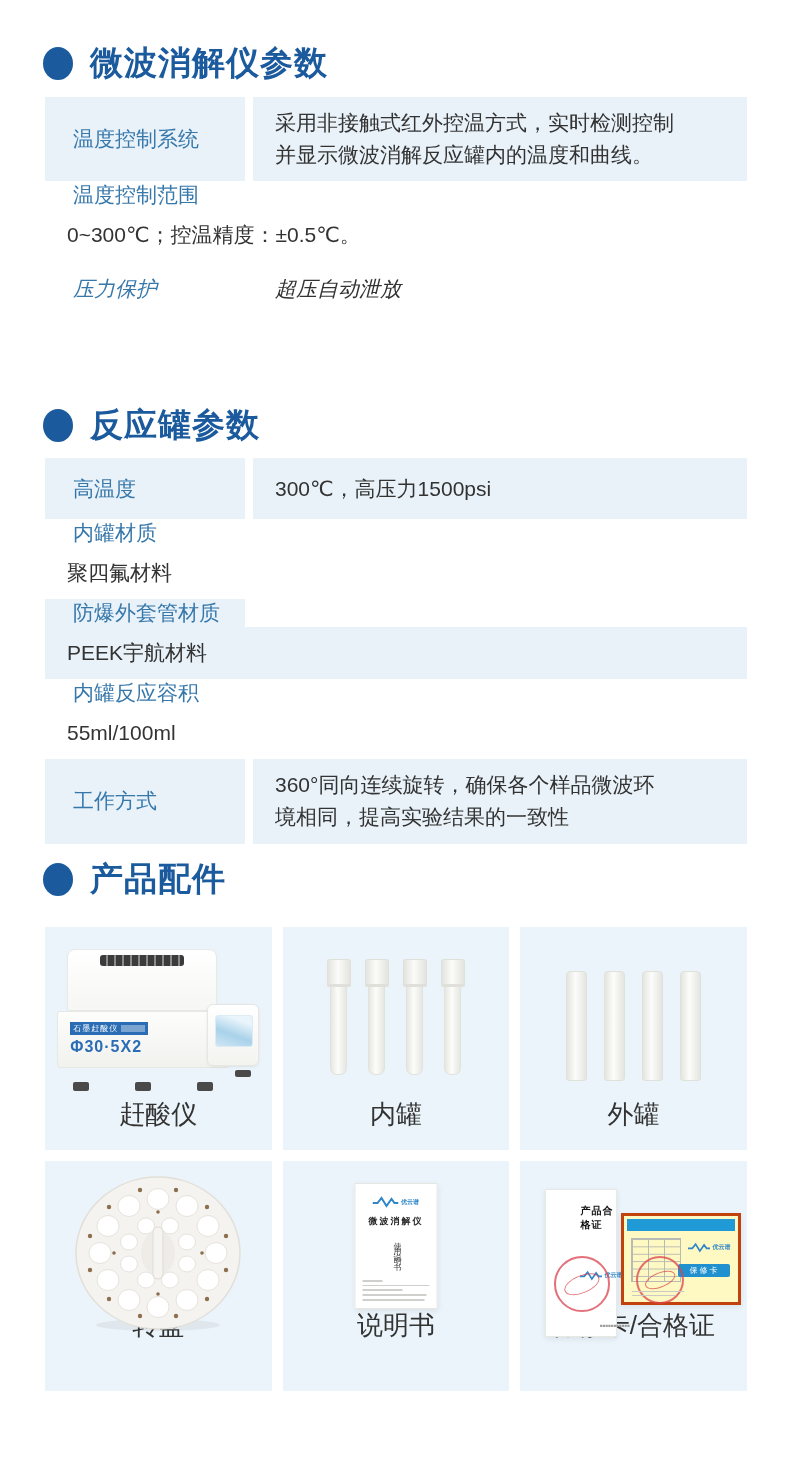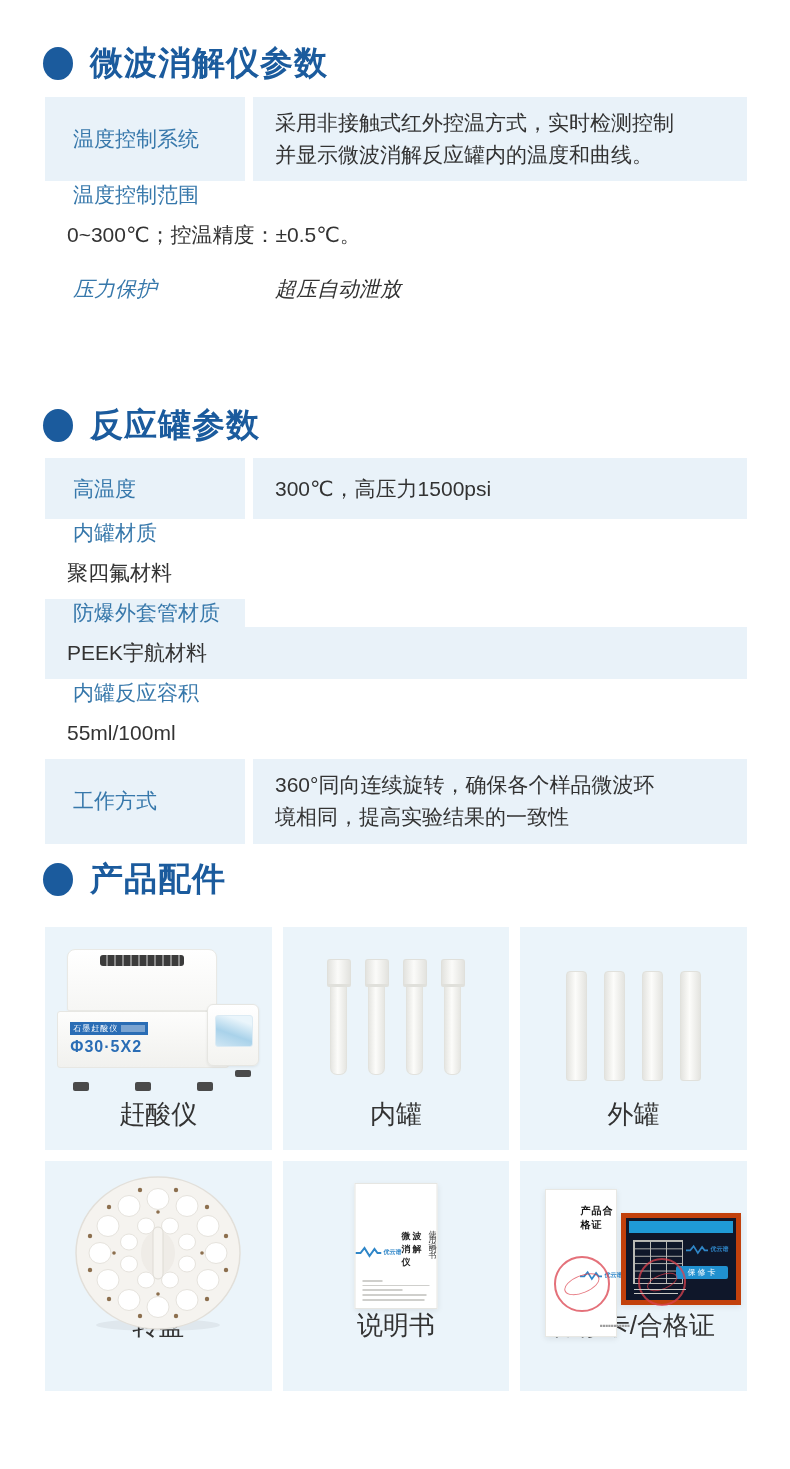--- a/index.html
+++ b/index.html
@@ -105,7 +105,7 @@
   
   .manual {
     top:22px; width:83px; height:126px; background:#fff; border:1px solid #e6e6e2;
-    box-shadow:0 2px 6px rgba(0,0,0,.08); display:flex; flex-direction:row; align-items:center;
+    box-shadow:0 2px 6px rgba(0,0,0,.08); display:flex; flex-direction:column; align-items:center;
   }
   .logo { display:flex; align-items:center; gap:2px; }
   .logo .lg-text { font-size:6px; color:#2f86c8; line-height:1.1; font-weight:bold; white-space:nowrap; }

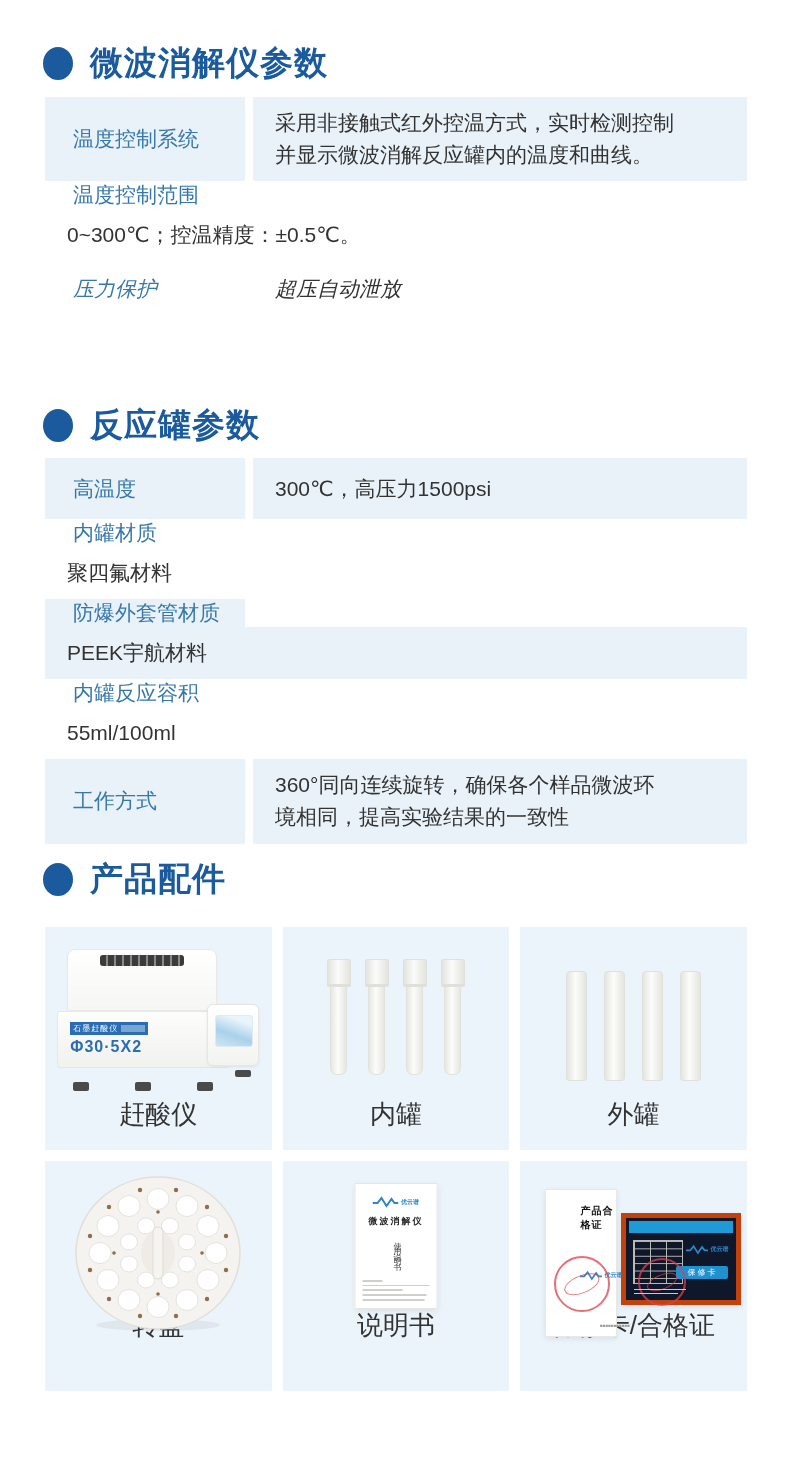--- a/index.html
+++ b/index.html
@@ -136,8 +136,8 @@
   .stampA { left:8px; top:66px; width:56px; height:56px; }
   .certA-company { position:absolute; bottom:8px; width:100%; text-align:center; font-size:5px; color:#9a9a9a; transform:scale(.9); }
   .cardB {
-    position:absolute; left:94px; top:24px; width:120px; height:92px; background:#0f172a;
-    border:5px solid #c2410c; box-shadow:0 2px 6px rgba(0,0,0,.08);
+    position:absolute; left:94px; top:24px; width:120px; height:92px; background:#fef9c3;
+    border:3px solid #c2410c; box-shadow:0 2px 6px rgba(0,0,0,.08);
   }
   .cardB .hdr { position:absolute; left:3px; top:3px; right:3px; height:12px; background:#1f9ad6; }
   .cardB .tbl {

